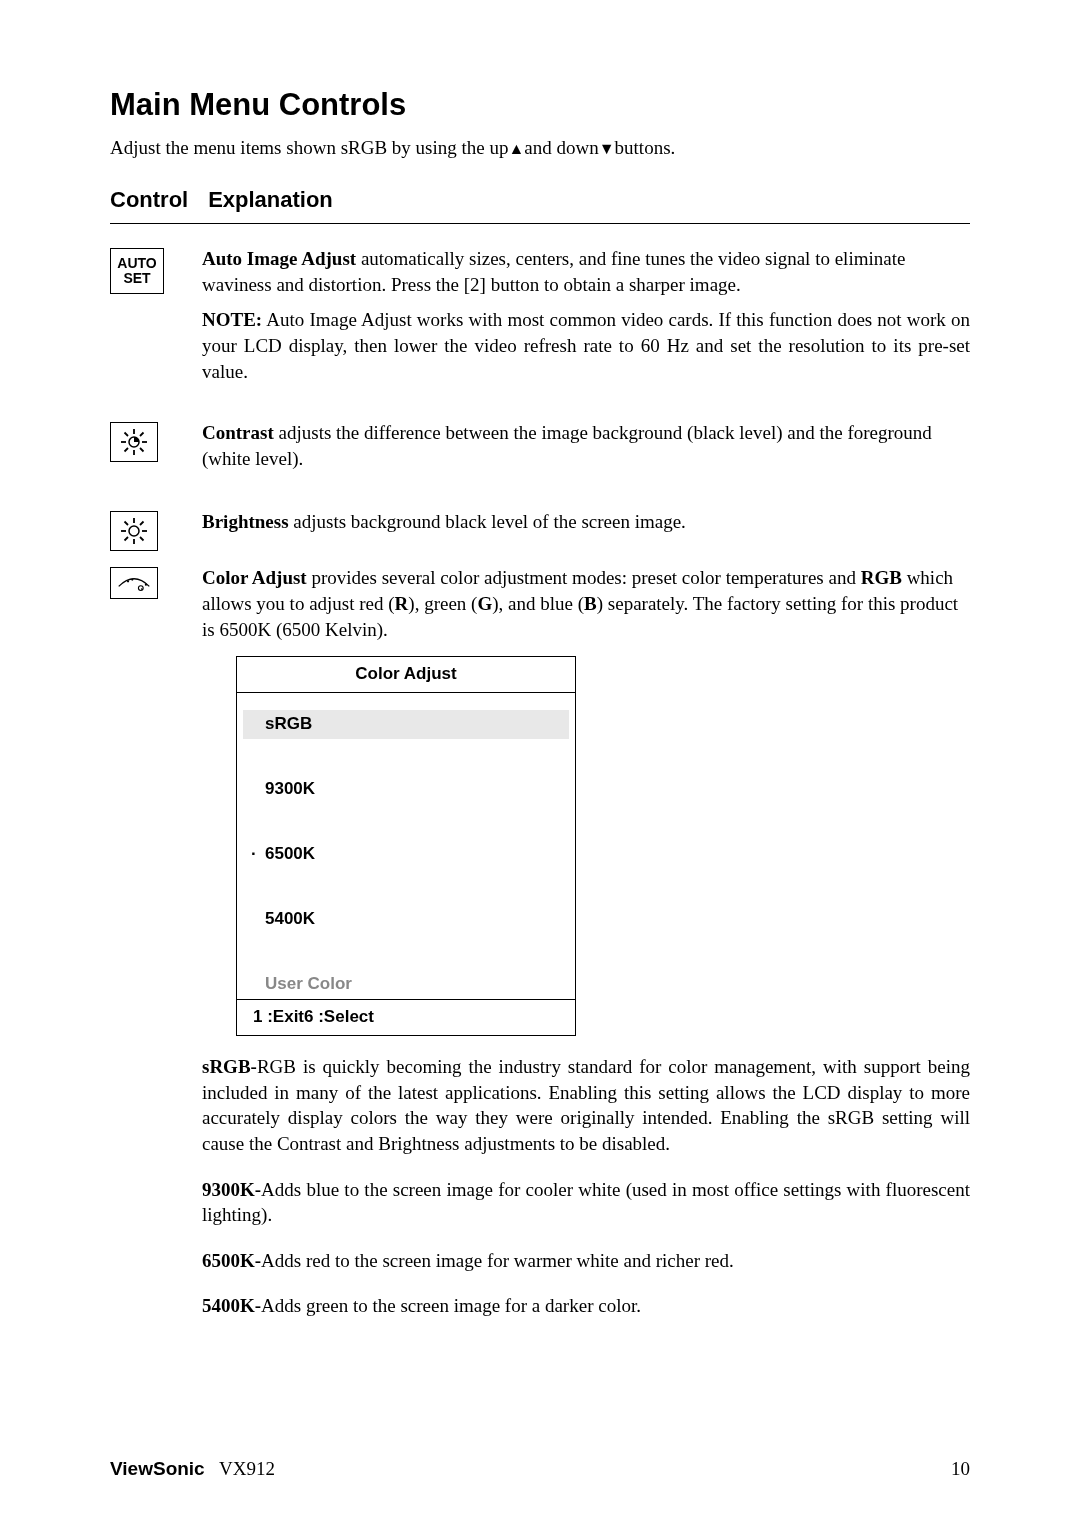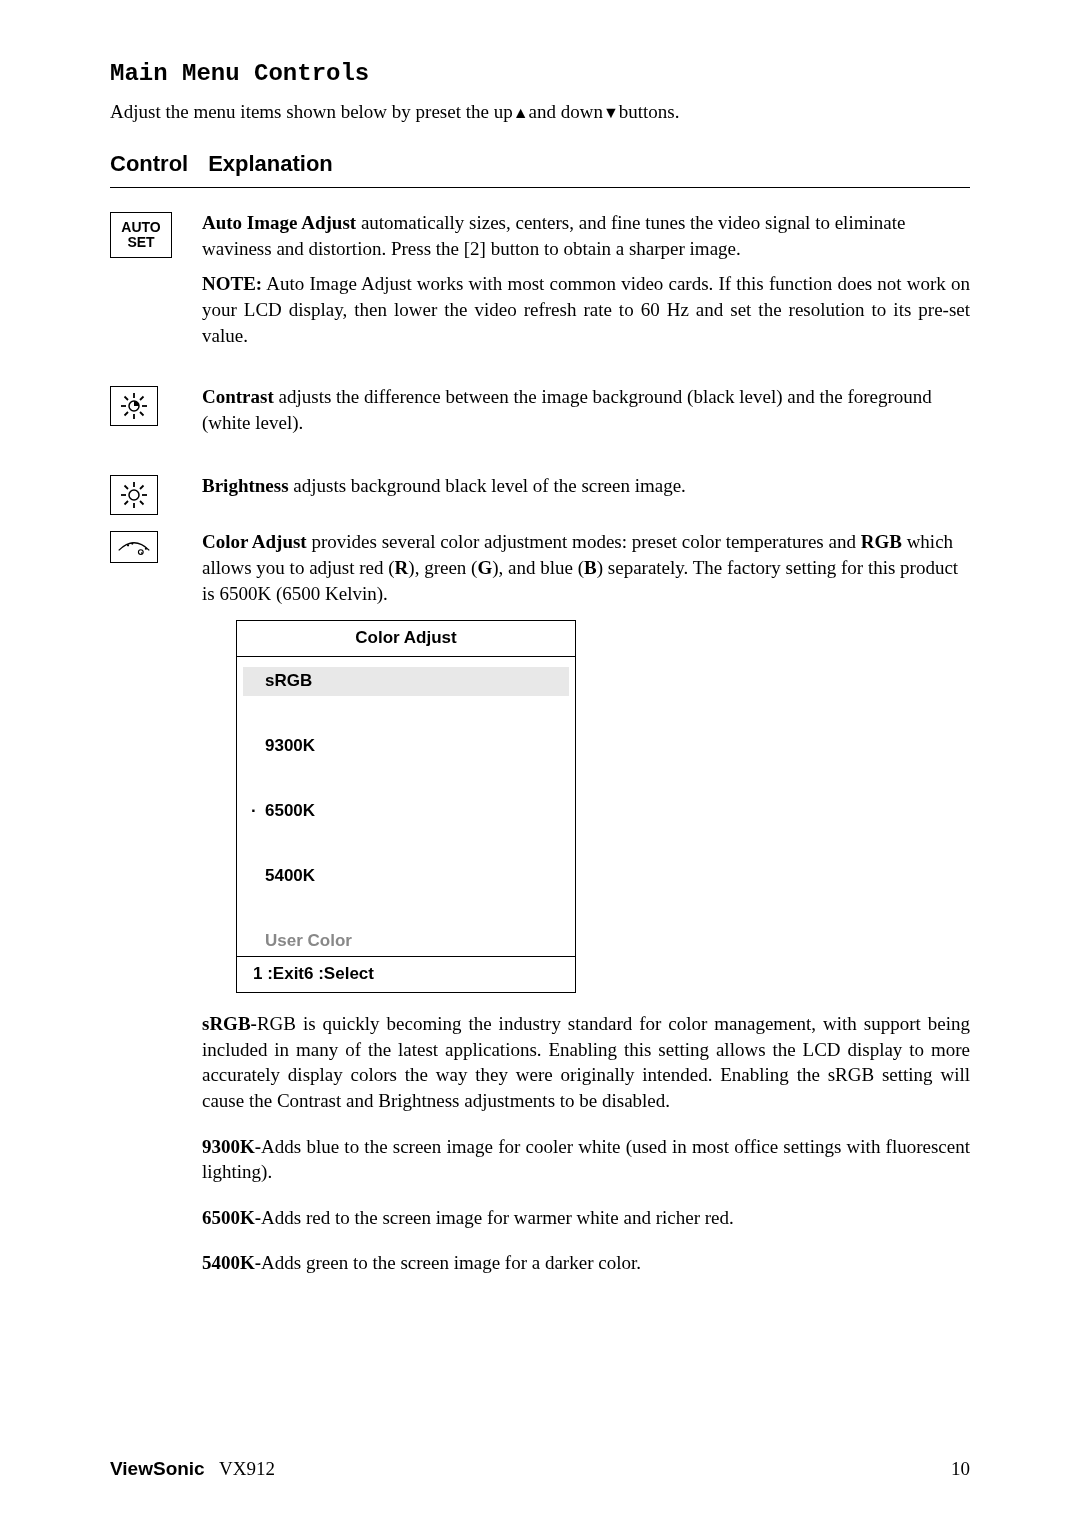--- a/index.html
+++ b/index.html
@@ -13,10 +13,11 @@
     position: relative;
   }
   h1 {
-    font-family: Liberation Mono, monospace;
-    font-weight: bold;
-    font-size: 24px;
+    font-family: Liberation Sans, sans-serif;
+    font-weight: bold;
+    font-size: 31px;
     margin-bottom: 14px;
+    margin-top: 27px;
   }
   .intro {
     font-size: 19px;

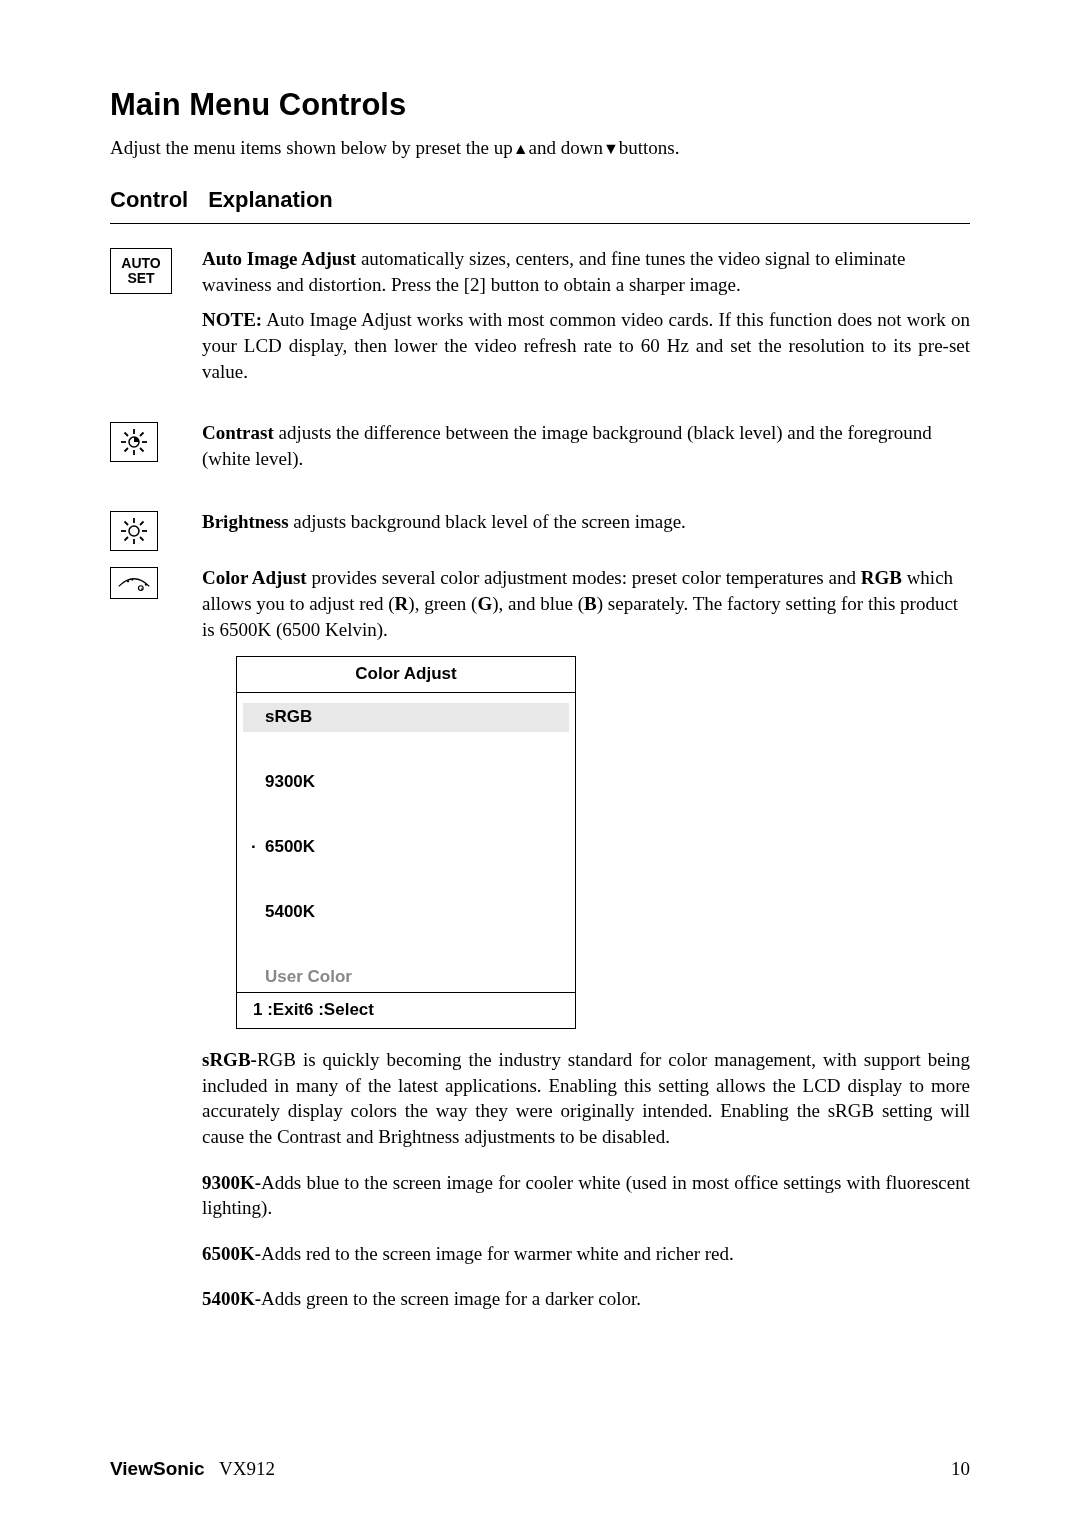--- a/index.html
+++ b/index.html
@@ -122,7 +122,7 @@
 <h1>Main Menu Controls</h1>
 
 <p class="intro">
-  <span>Adjust the menu items shown below by preset the up</span><span class="triangle-up">▲</span><span>and down</span><span class="triangle-down">▼</span><span>buttons.</span>
+  <span>Adjust the menu items shown sRGB by using the up</span><span class="triangle-up">▲</span><span>and down</span><span class="triangle-down">▼</span><span>buttons.</span>
 </p>
 
 <div class="header-row">

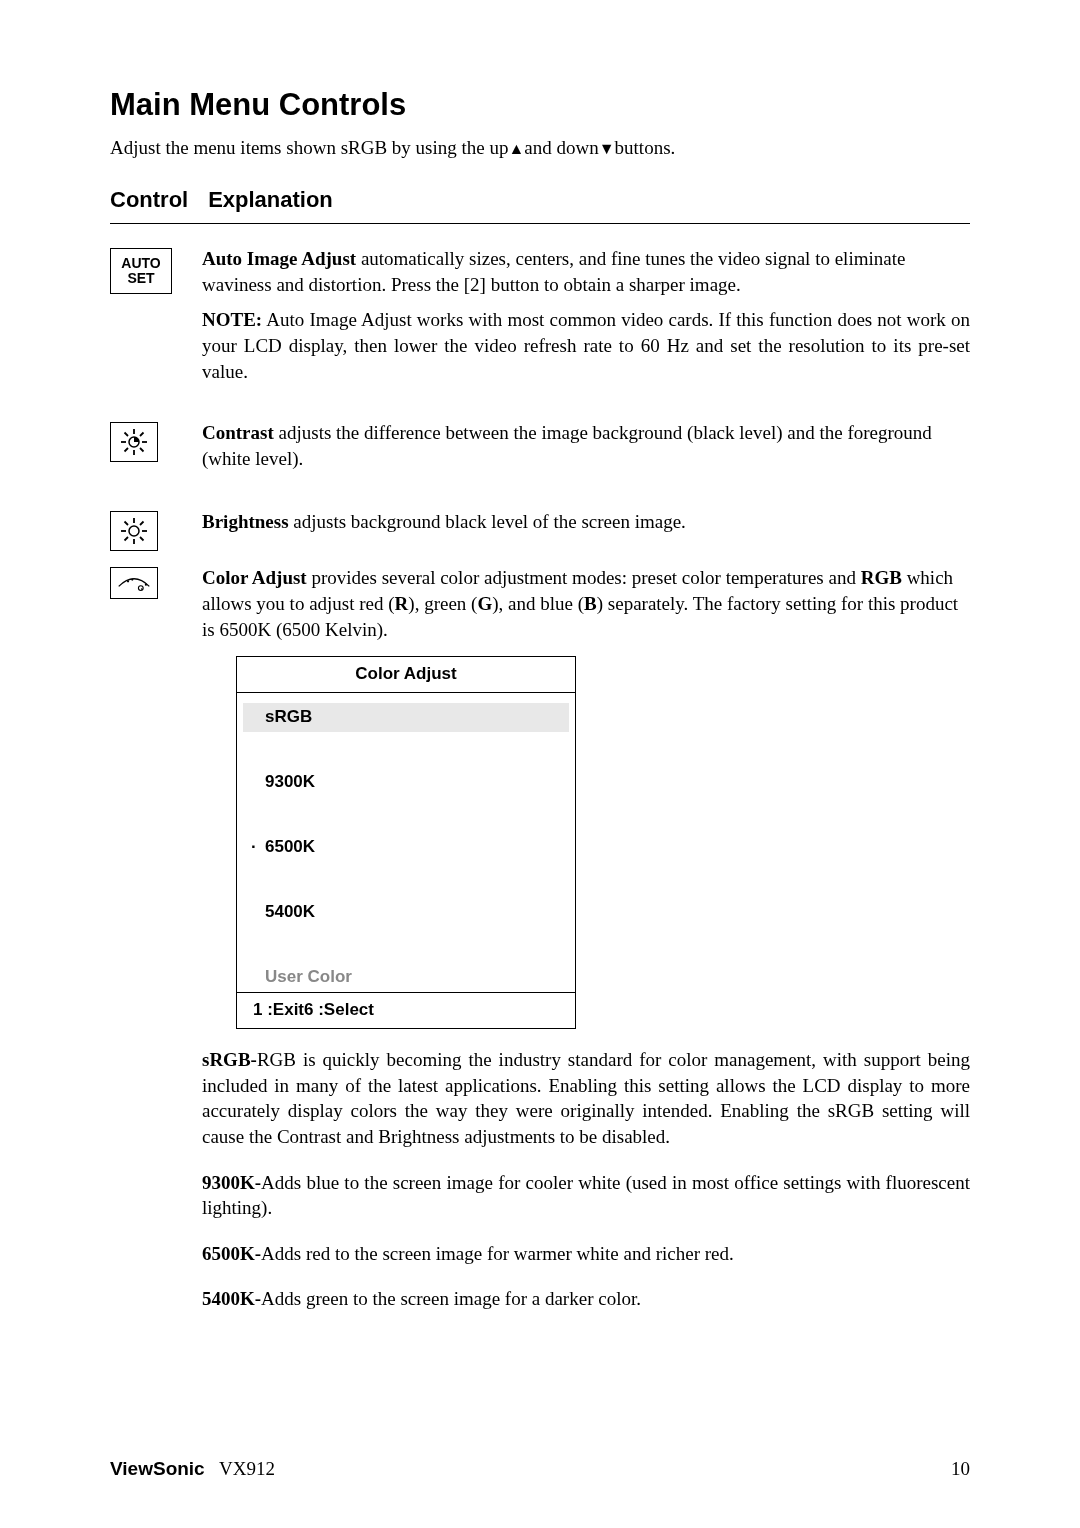--- a/index.html
+++ b/index.html
@@ -44,7 +44,7 @@
     padding-top: 2px;
   }
   .icon-box {
-    width: 62px;
+    width: 54px;
     height: 40px;
     border: 1.5px solid #000;
     display: flex;

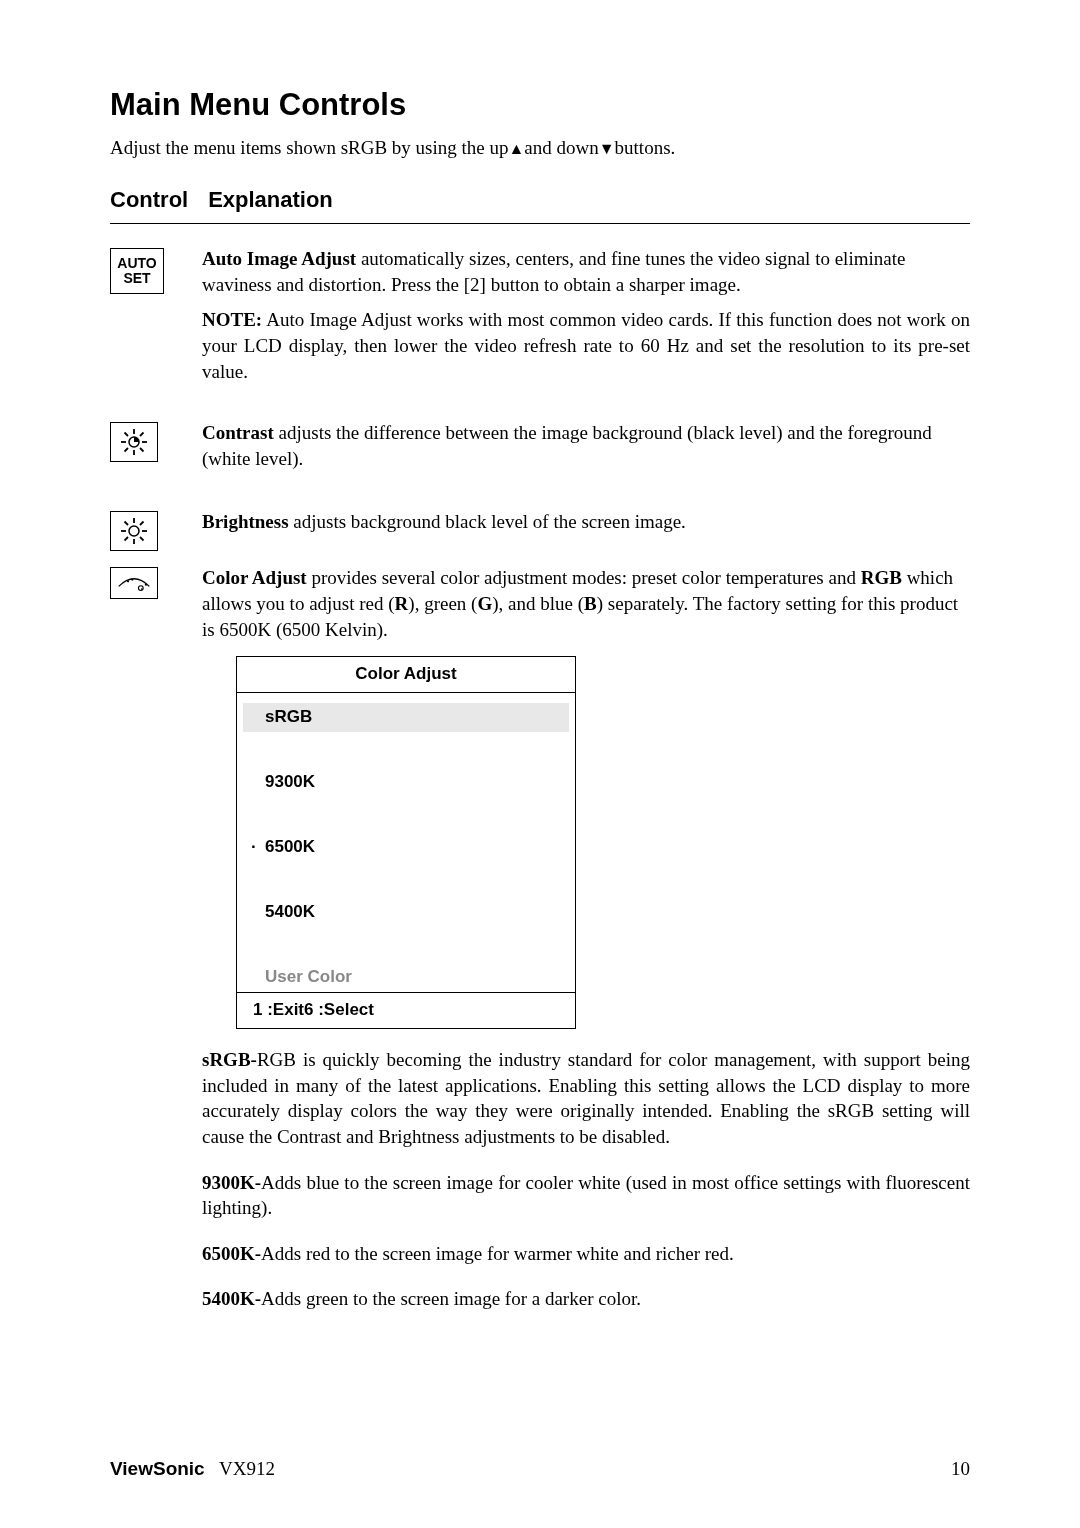--- a/index.html
+++ b/index.html
@@ -86,7 +86,7 @@
   }
   .osd-row.highlight {
     background: #e8e8e8;
-    margin: 10px 6px 0 6px;
+    margin: 17px 6px 0 6px;
     padding: 3px 10px 3px 22px;
   }
   .osd-row.dot::before {

